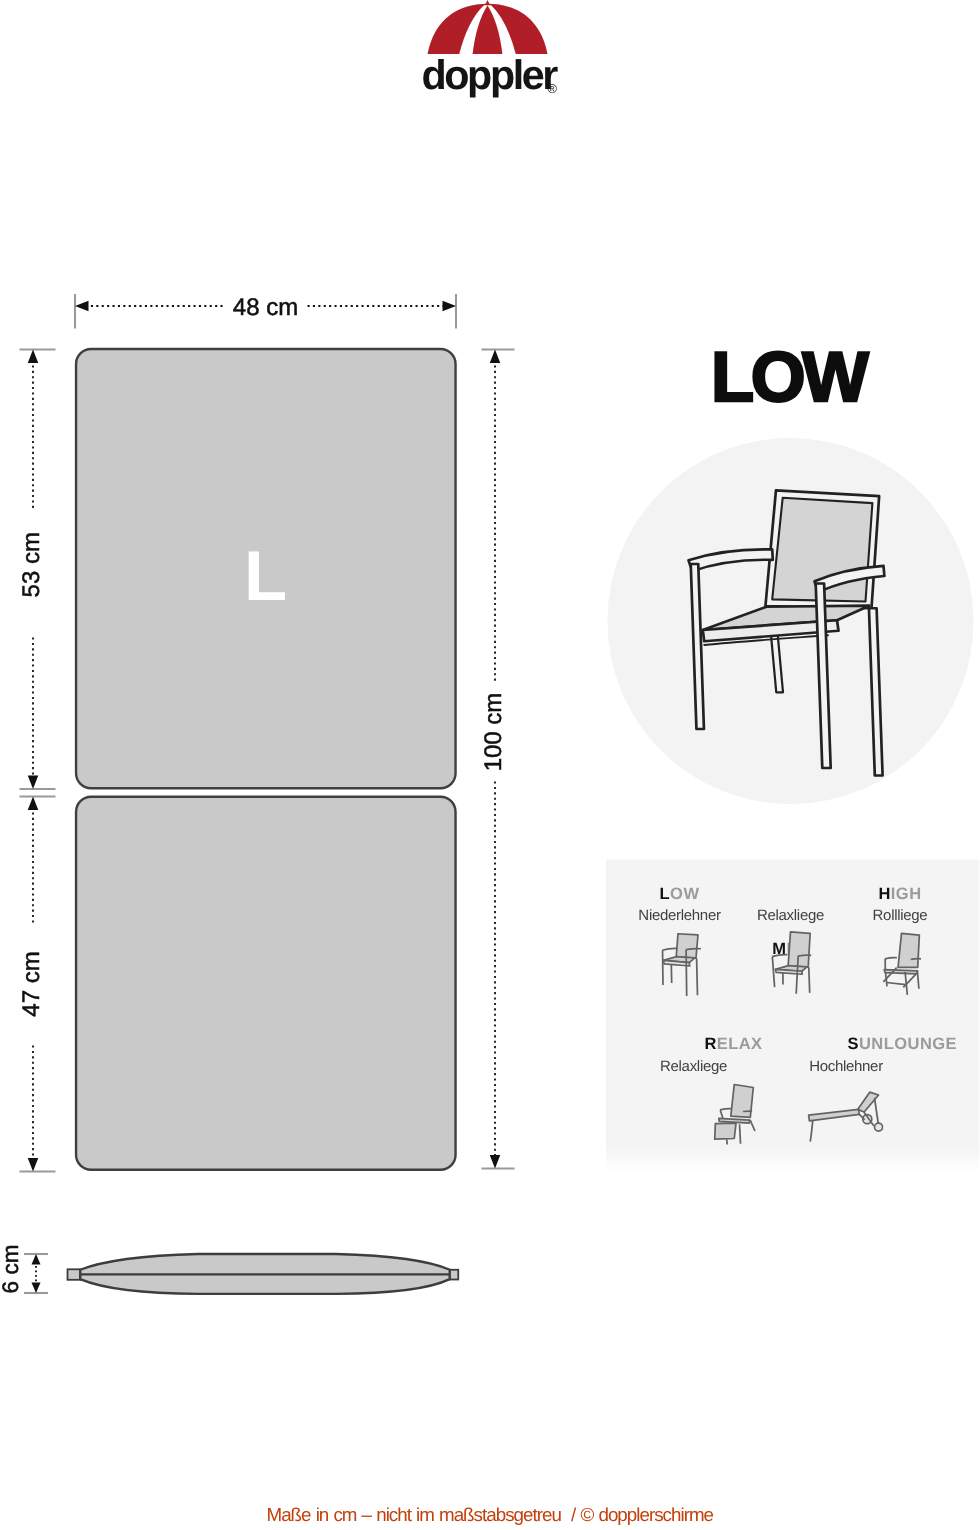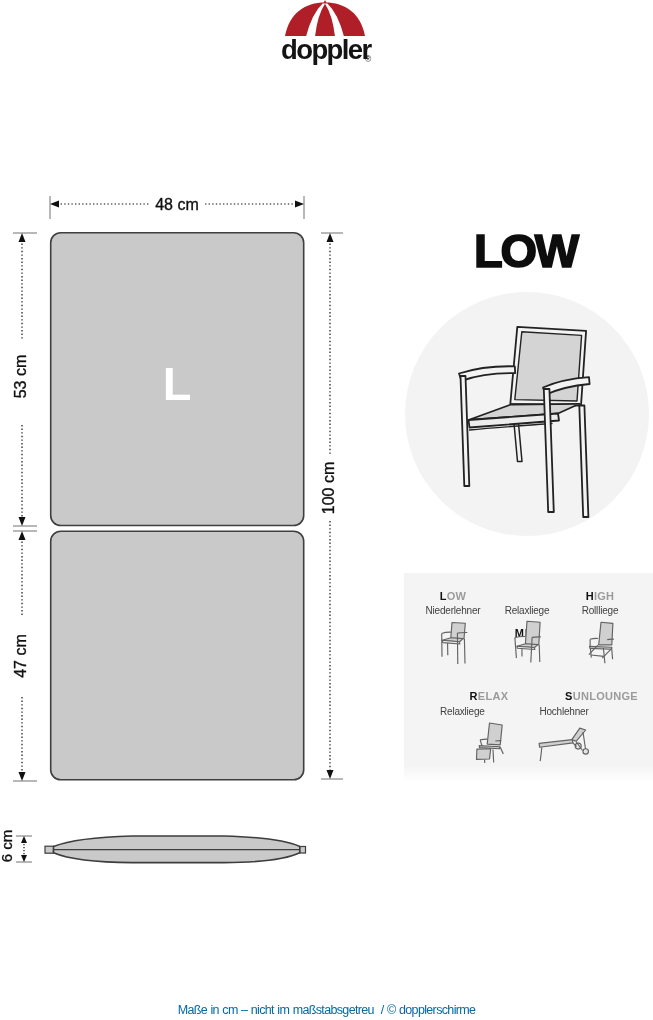--- a/index.html
+++ b/index.html
@@ -184,6 +184,6 @@
   </g>
 </svg>
 
-<div class="abs" style="left:0;top:1003px;width:653px;text-align:center;font-size:12.5px;letter-spacing:-0.65px;word-spacing:0.6px;color:#0369a1;">Maße in cm – nicht im maßstabsgetreu&nbsp; / © dopplerschirme</div>
+<div class="abs" style="left:0;top:1003px;width:653px;text-align:center;font-size:12.5px;letter-spacing:-0.65px;word-spacing:0.6px;color:#c2410c;">Maße in cm – nicht im maßstabsgetreu&nbsp; / © dopplerschirme</div>
 
 </body></html>

